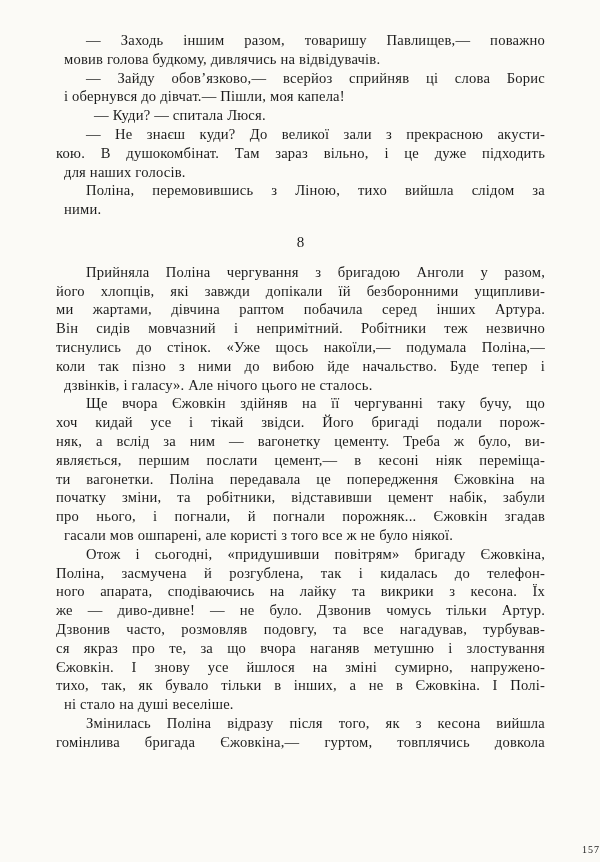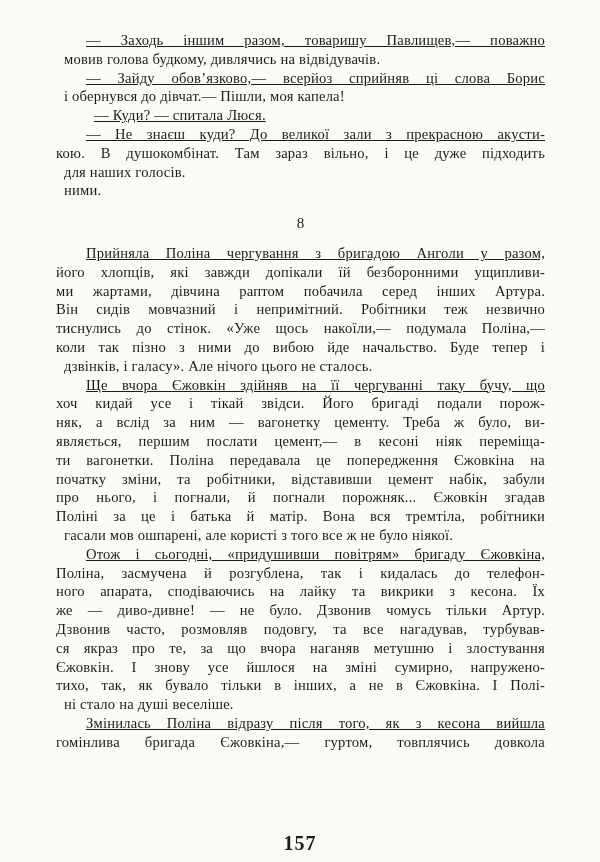--- a/index.html
+++ b/index.html
@@ -38,7 +38,6 @@
   }
   .line.first {
     text-indent: 30px;
-    text-decoration: underline;
   }
   .line.last {
     text-align-last: left;

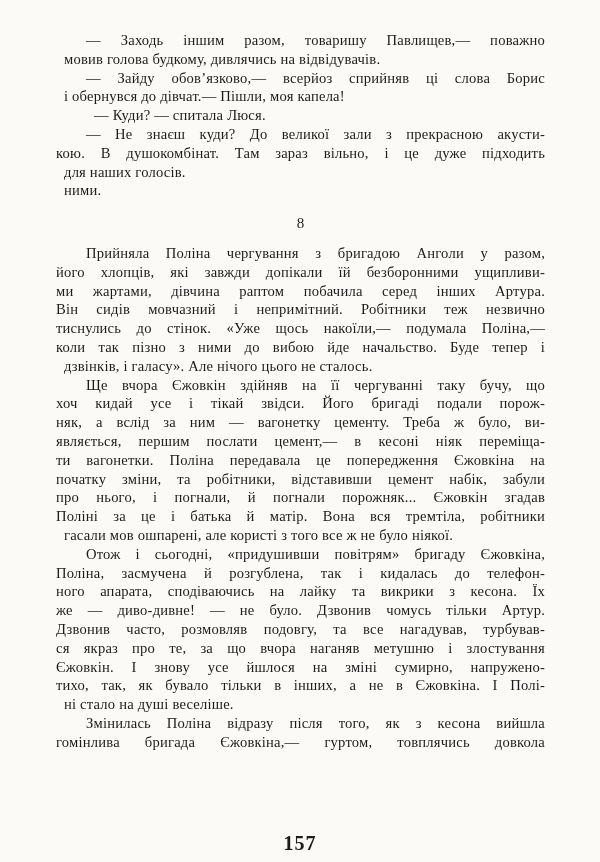--- a/index.html
+++ b/index.html
@@ -82,6 +82,7 @@
         <div class="line last">для наших голосів.</div>
       </div>
       <div class="paragraph">
+        <div class="line first">Поліна, перемовившись з Ліною, тихо вийшла слідом за</div>
         <div class="line last">ними.</div>
       </div>
       <div class="section-heading">8</div>

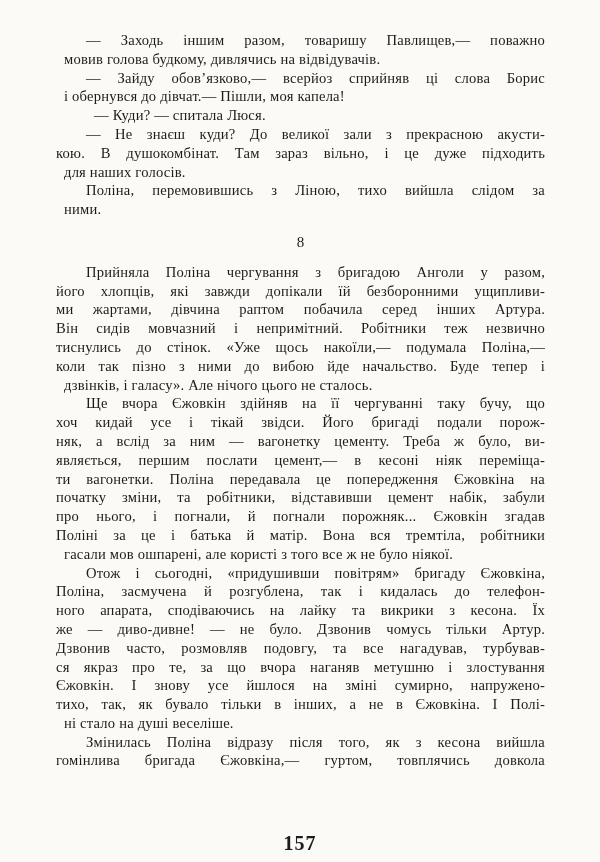--- a/index.html
+++ b/index.html
@@ -103,7 +103,6 @@
         <div class="line">ти вагонетки. Поліна передавала це попередження Єжовкіна на</div>
         <div class="line">початку зміни, та робітники, відставивши цемент набік, забули</div>
         <div class="line">про нього, і погнали, й погнали порожняк... Єжовкін згадав</div>
-        <div class="line">Поліні за це і батька й матір. Вона вся тремтіла, робітники</div>
         <div class="line last">гасали мов ошпарені, але користі з того все ж не було ніякої.</div>
       </div>
       <div class="paragraph">

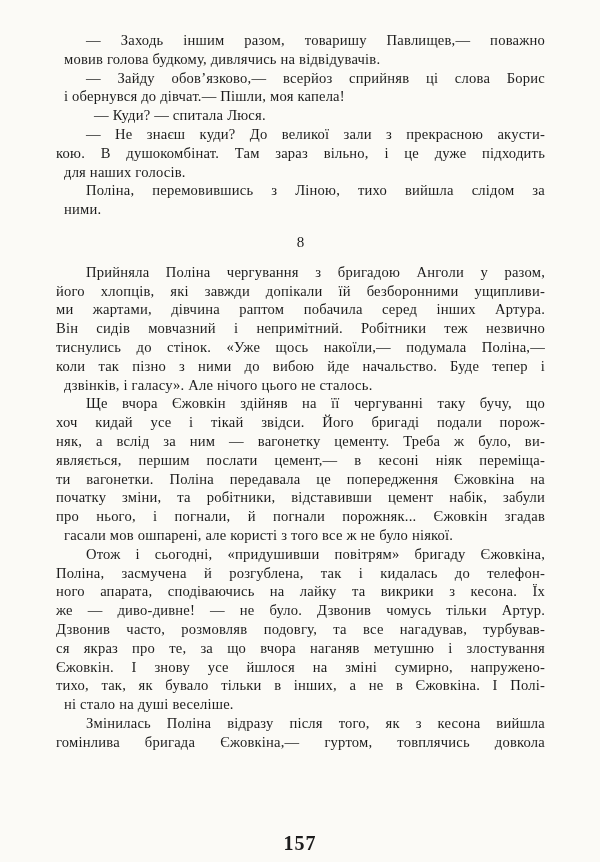--- a/index.html
+++ b/index.html
@@ -54,10 +54,9 @@
     left: 0;
     right: 0;
     bottom: 7px;
-    text-align: center;
-    font-size: 20px;
+    text-align: right;
+    font-size: 10px;
     letter-spacing: 1px;
-    font-weight: bold;
   }
 </style>
 </head>

